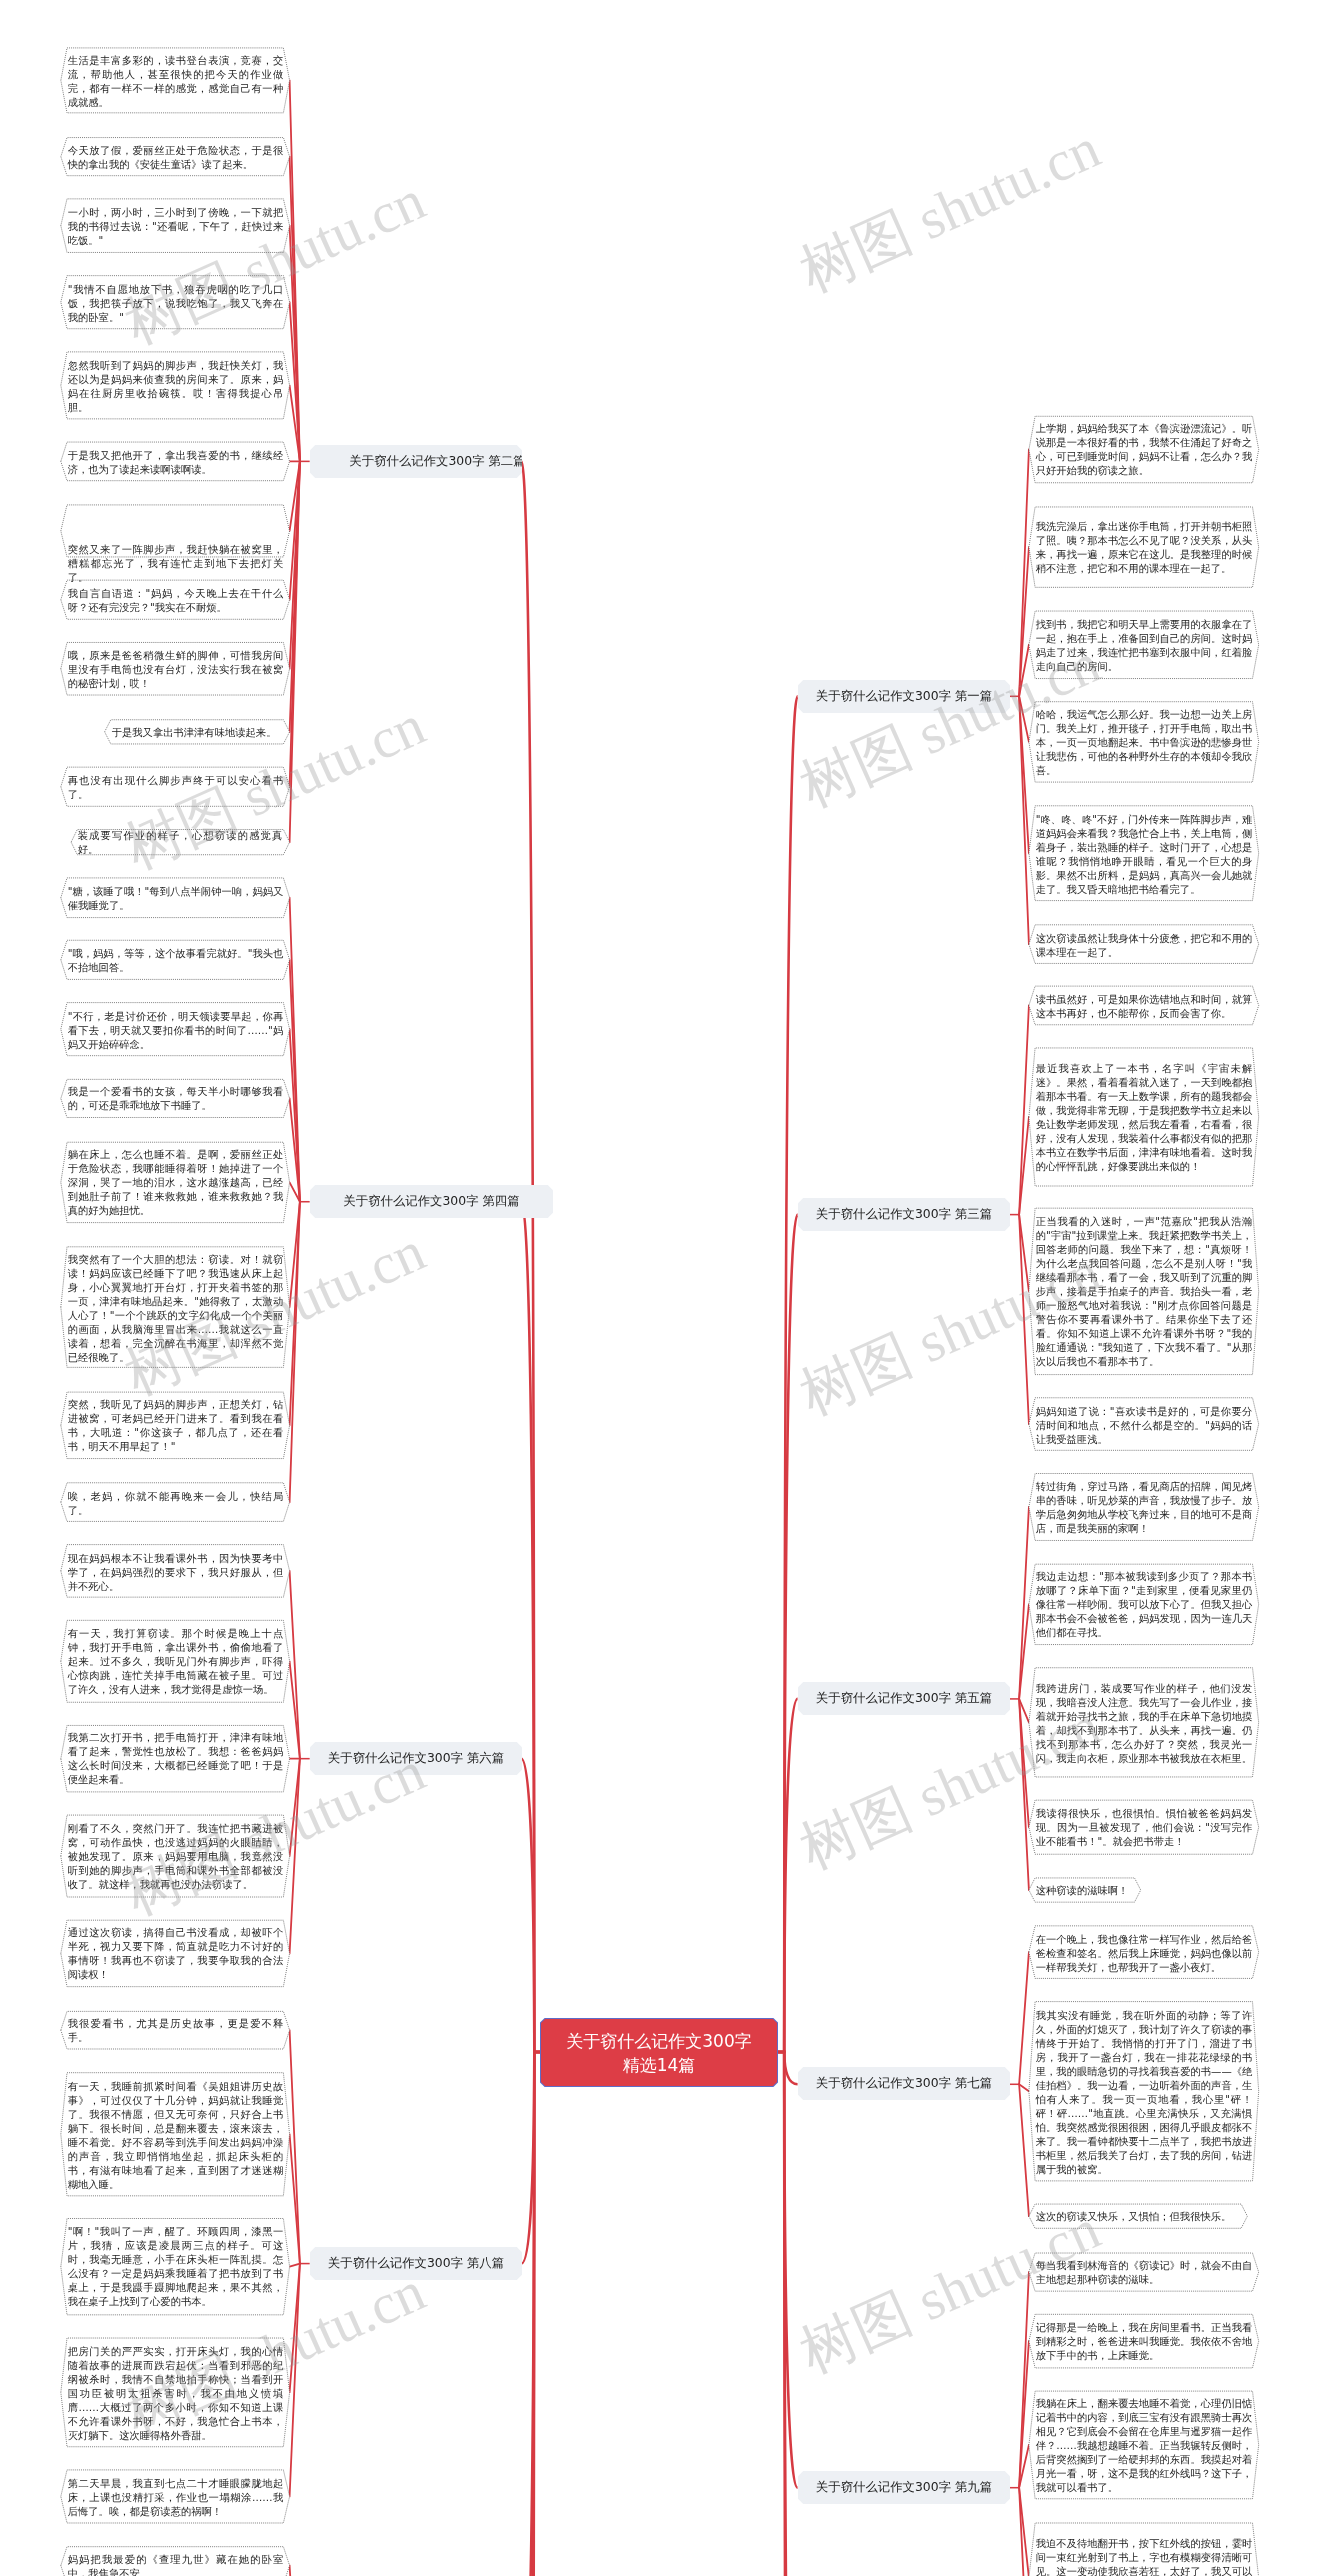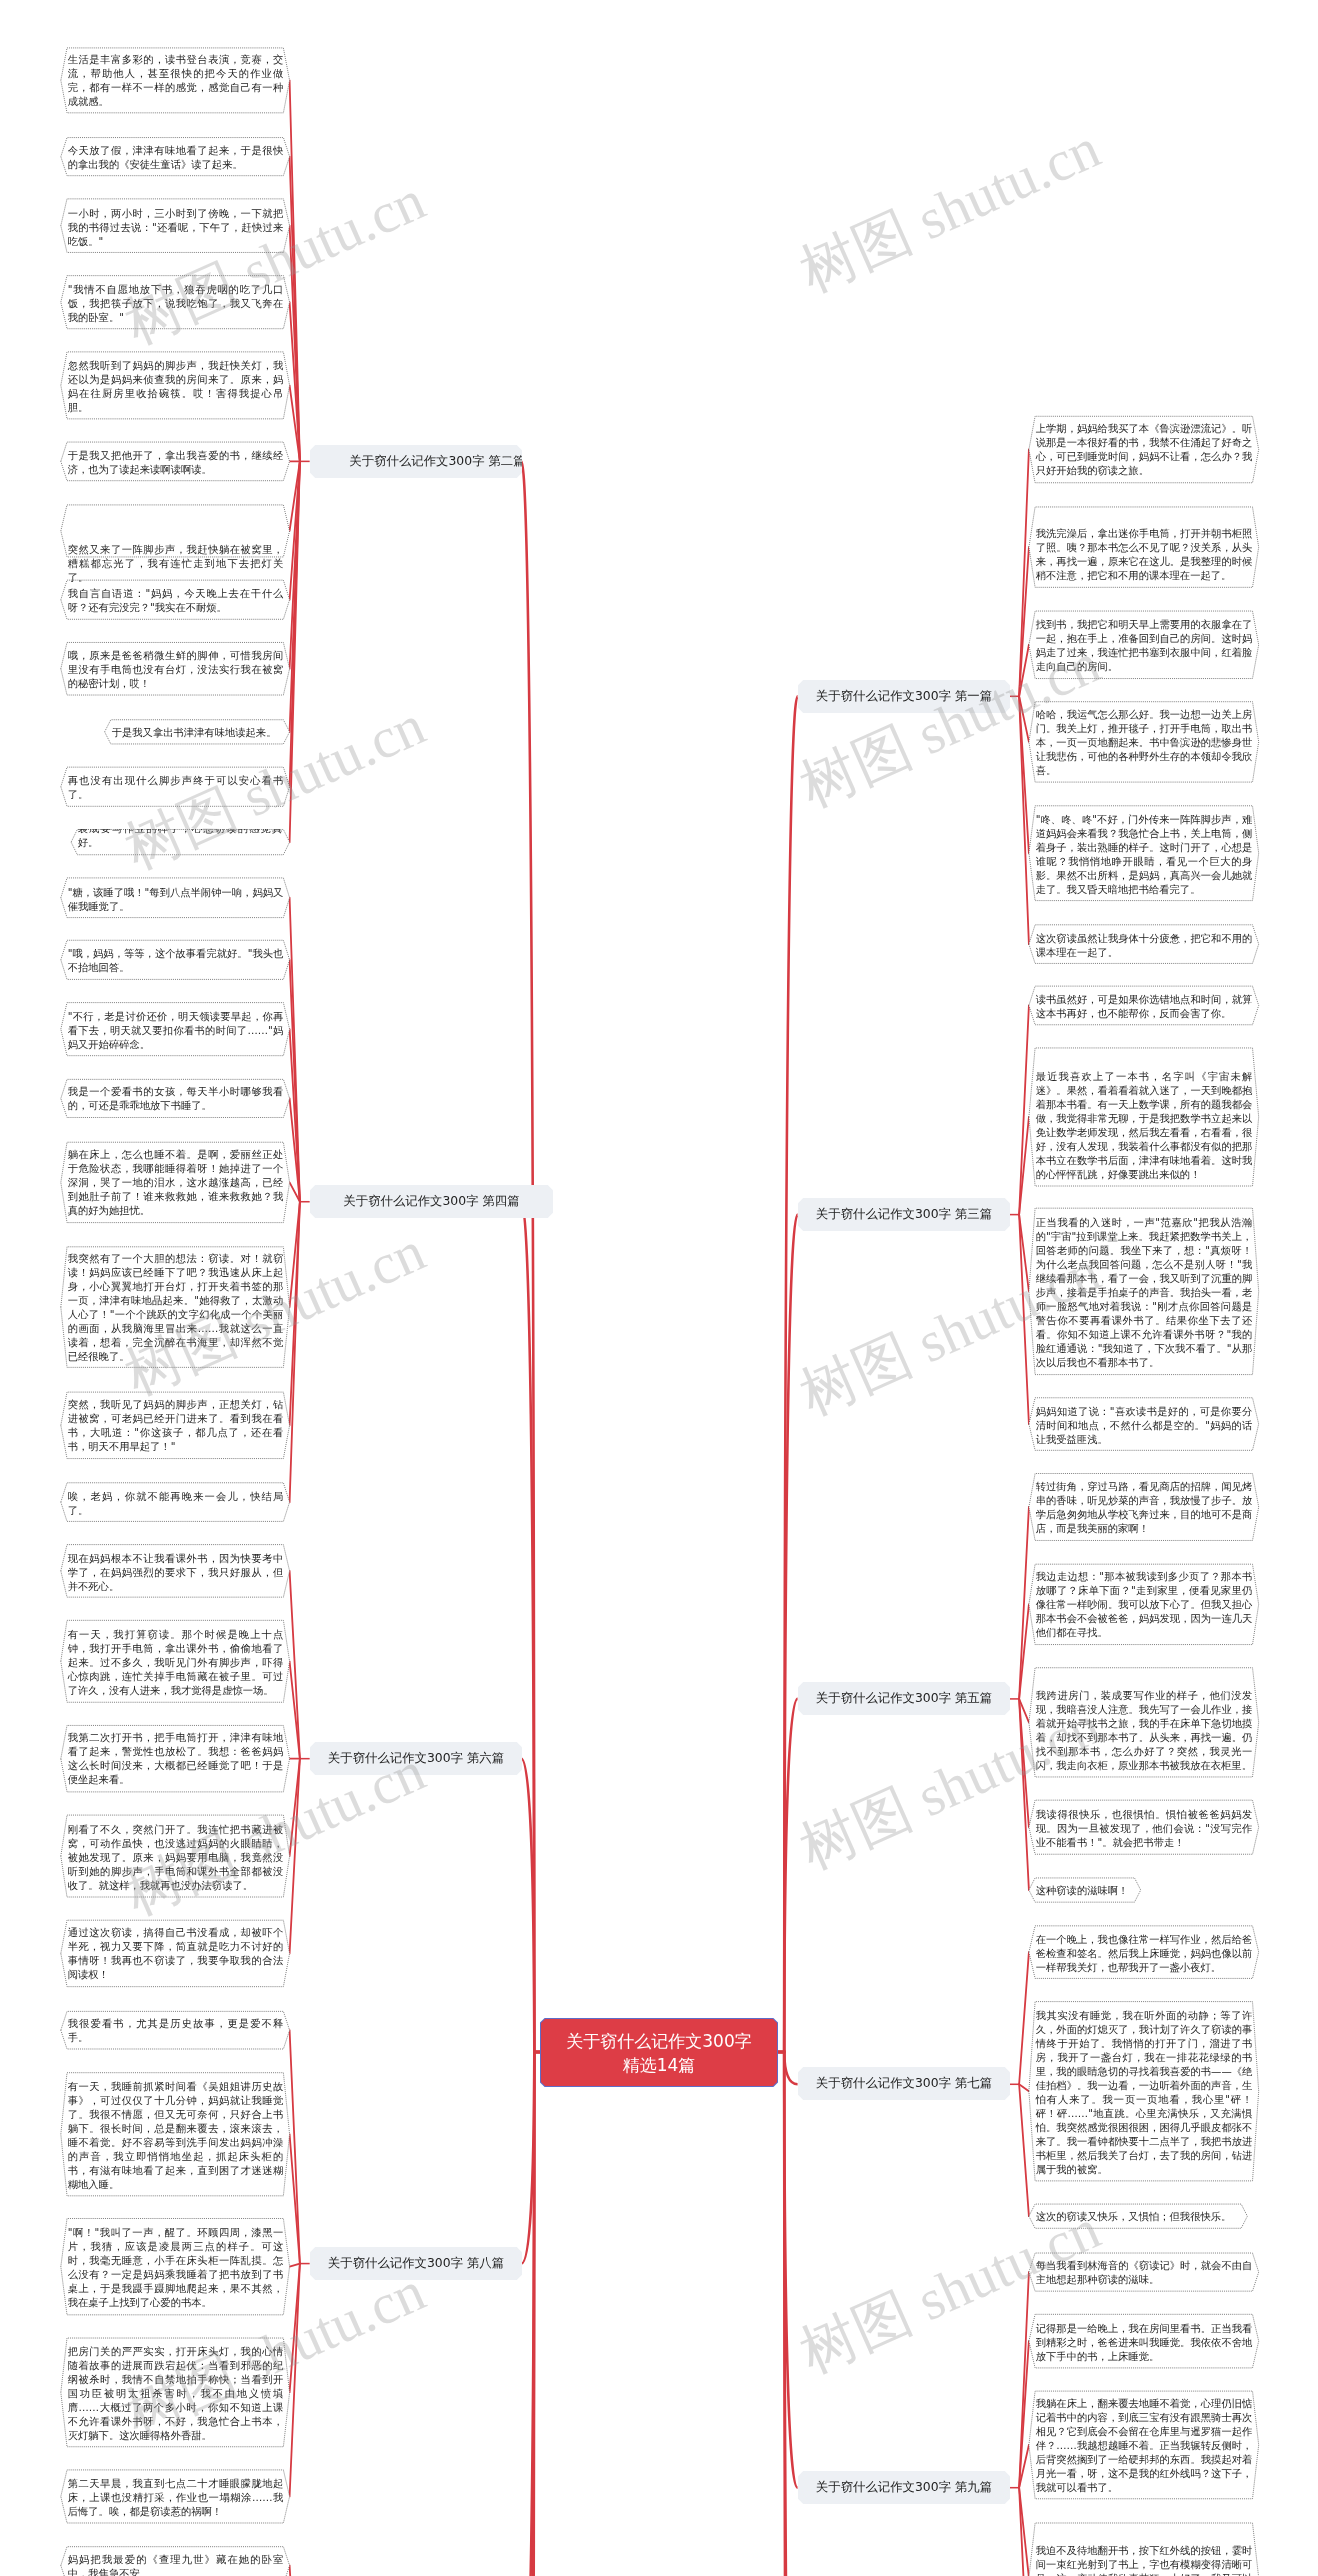--- a/index.html
+++ b/index.html
@@ -9,7 +9,7 @@
   #links { position: absolute; left: 0; top: 0; width: 1319px; height: 3946px; z-index: 1; }
   .leaf { position: absolute; z-index: 2; box-sizing: border-box; padding: 4.6px 6.7px;
           font-size: 10.3px; line-height: 14px; color: #1c1c1c; text-align: justify;
-          display: flex; align-items: flex-end; overflow: hidden; }
+          display: flex; align-items: center; overflow: hidden; }
   .leaf span { display: block; width: 100%; }
   .branch { position: absolute; z-index: 2; height: 33px; background: #edf0f4; color: #222222;
             font-size: 12.4px; display: flex; align-items: center; justify-content: center;

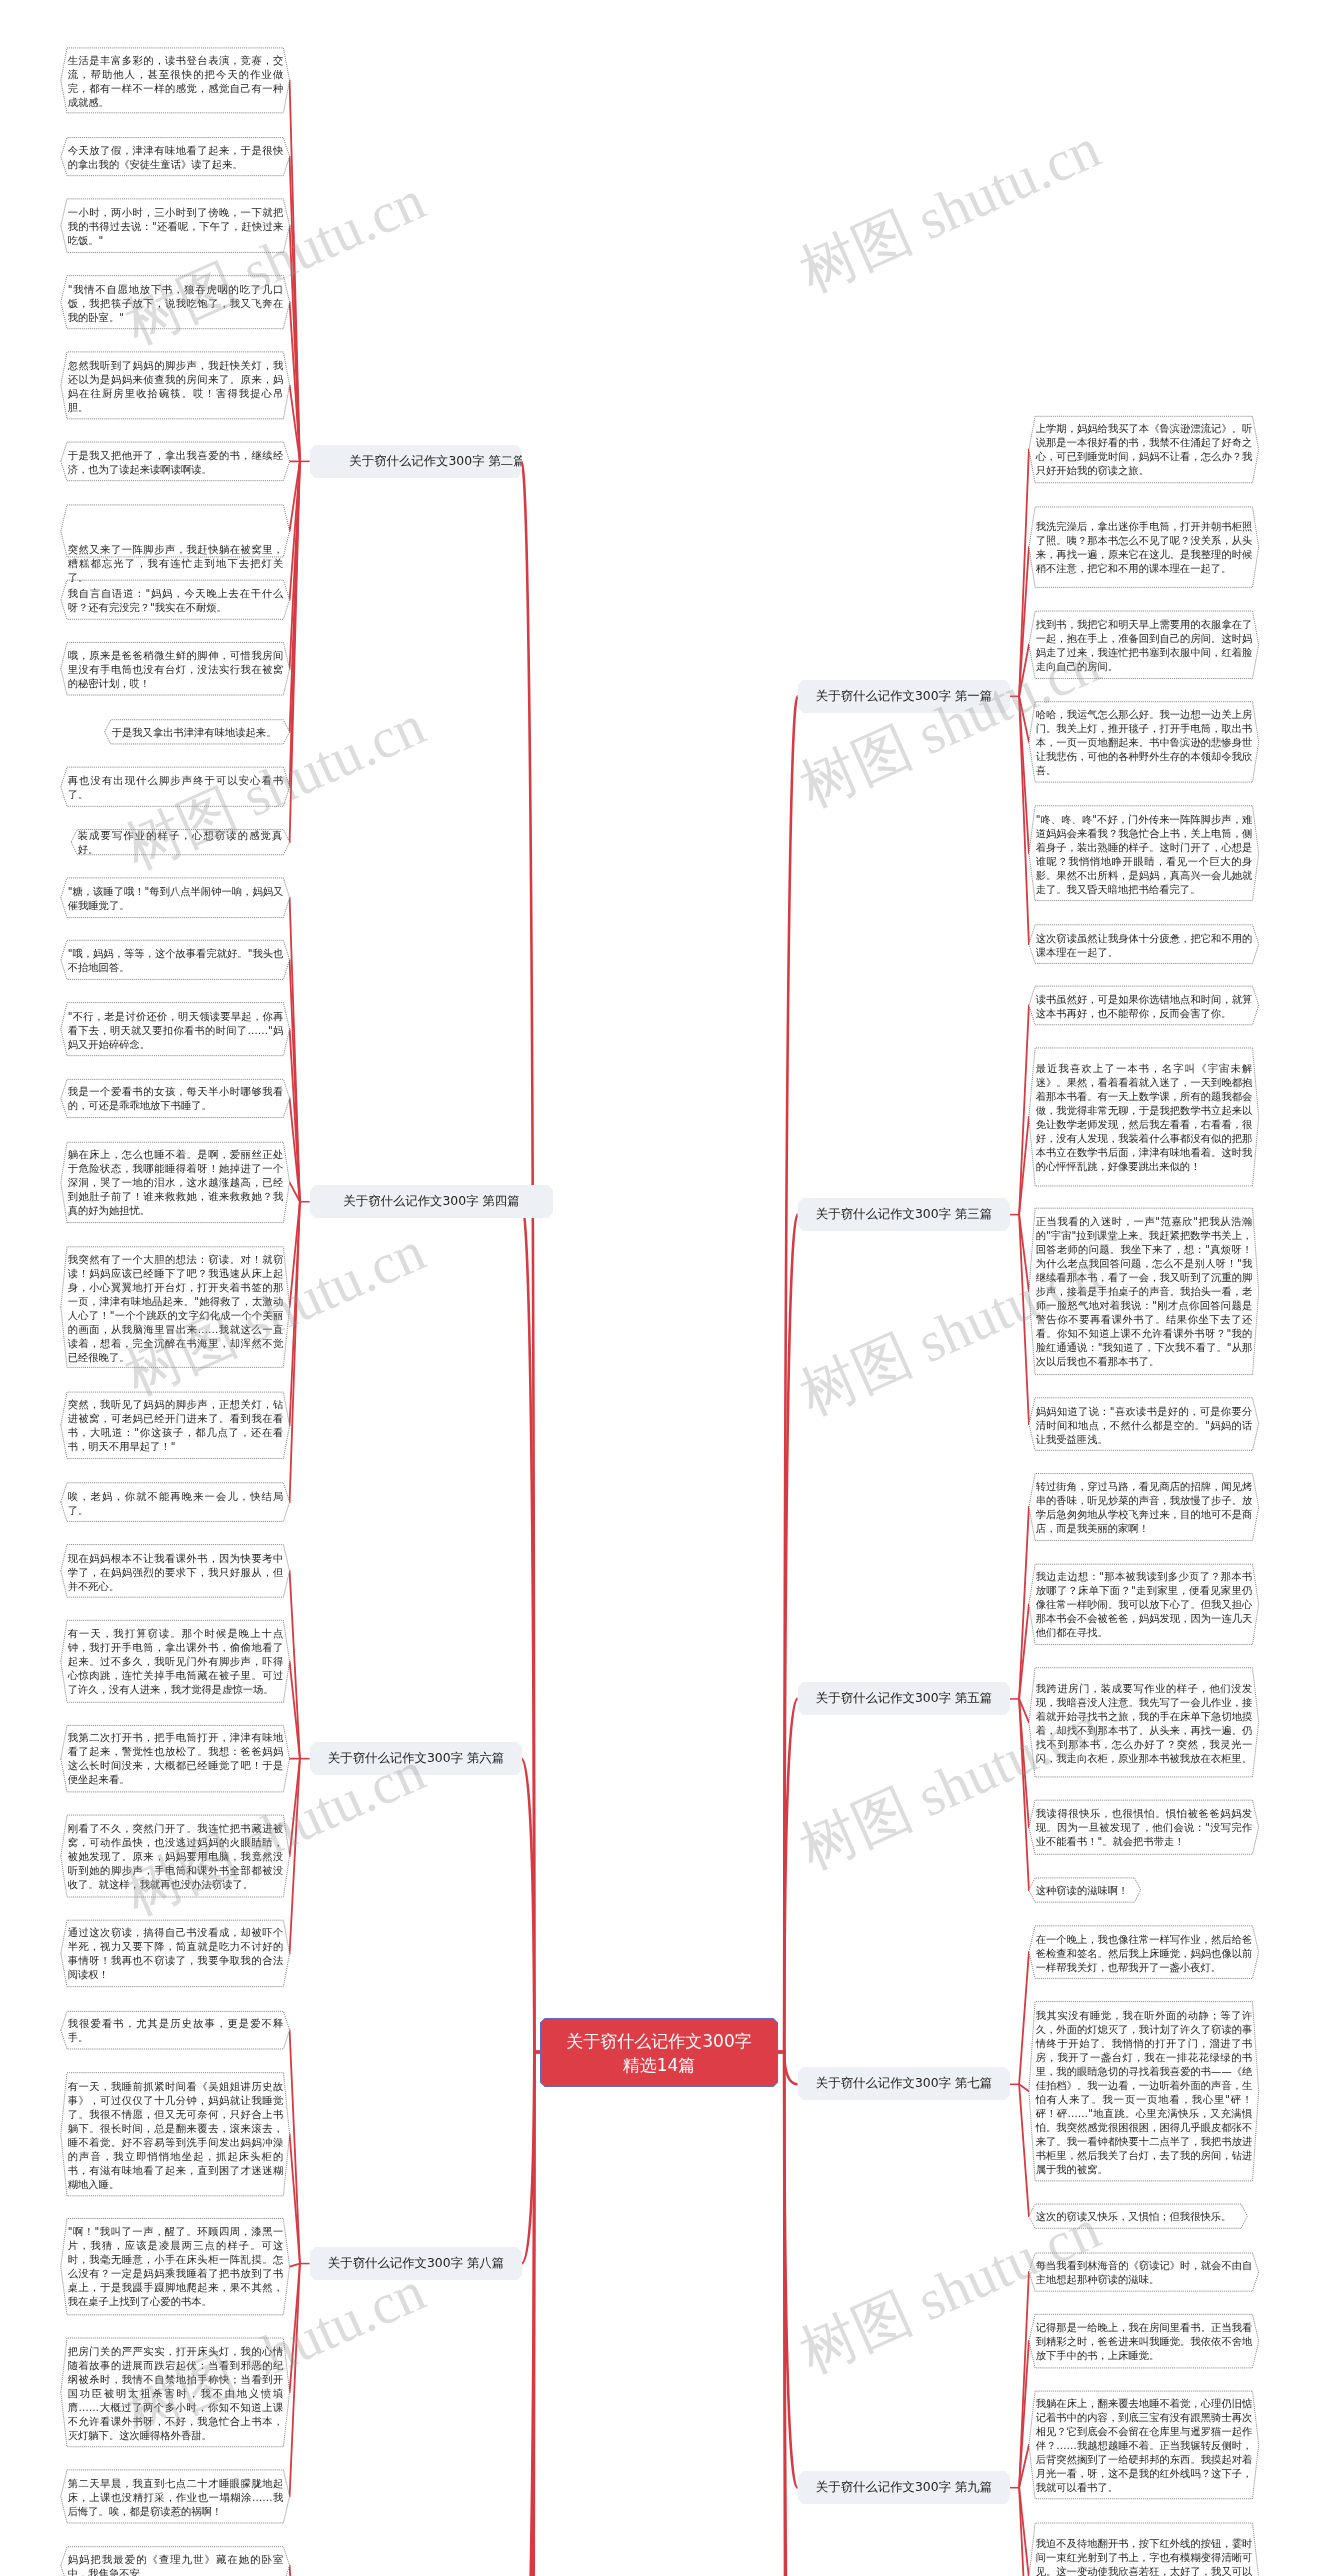--- a/index.html
+++ b/index.html
@@ -233,7 +233,7 @@
       <span>生活是丰富多彩的，读书登台表演，竞赛，交流，帮助他人，甚至很快的把今天的作业做完，都有一样不一样的感觉，感觉自己有一种成就感。</span>
     </div>
   <div class="leaf" style="left:61px;top:138px;width:229px;height:38px;">
-      <span>今天放了假，津津有味地看了起来，于是很快的拿出我的《安徒生童话》读了起来。</span>
+      <span>今天放了假，爱丽丝正处于危险状态，于是很快的拿出我的《安徒生童话》读了起来。</span>
     </div>
   <div class="leaf" style="left:61px;top:199px;width:229px;height:54px;">
       <span>一小时，两小时，三小时到了傍晚，一下就把我的书得过去说："还看呢，下午了，赶快过来吃饭。"</span>

